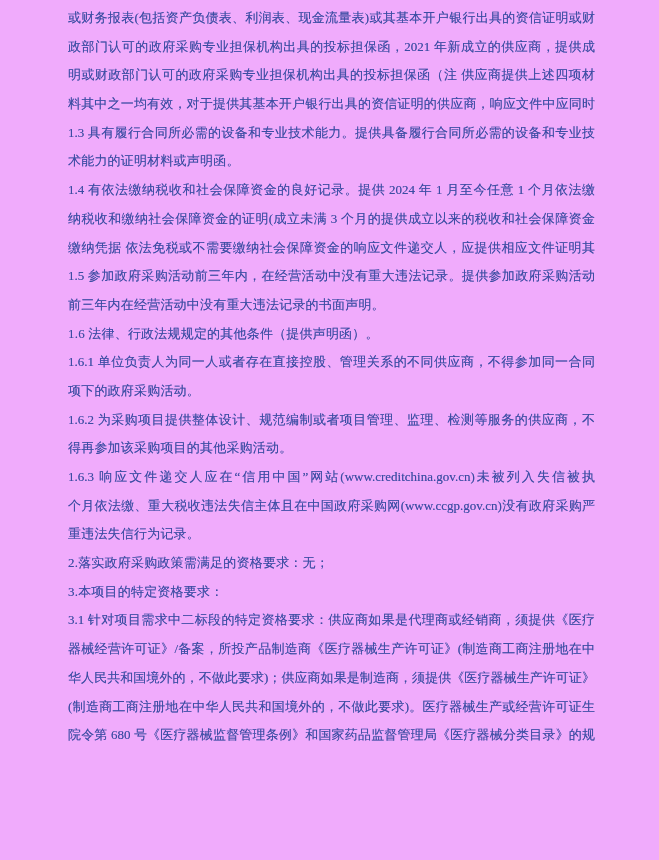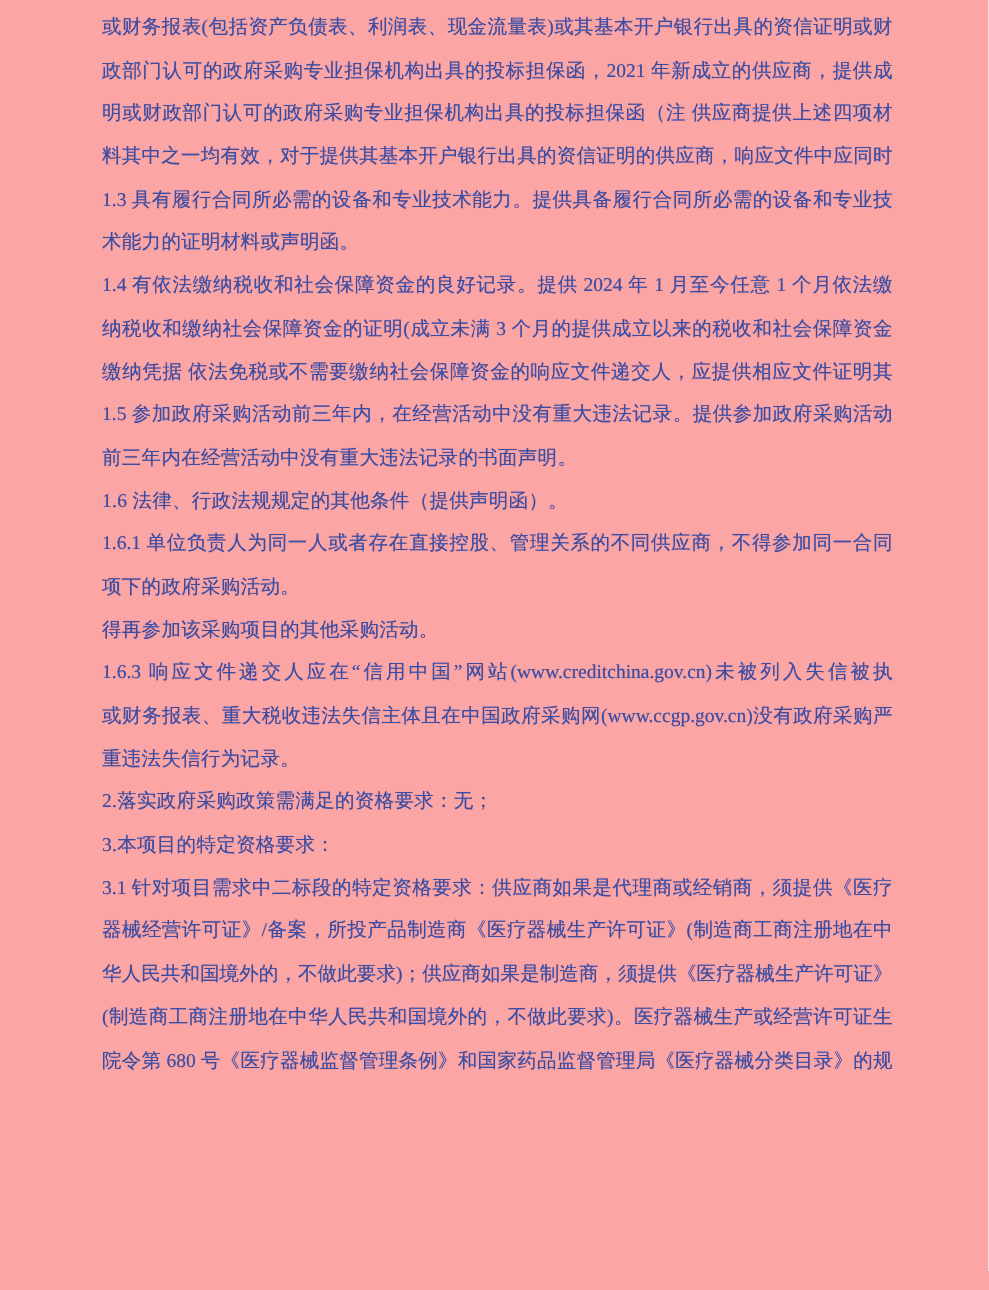--- a/index.html
+++ b/index.html
@@ -12,7 +12,7 @@
     width: 659px;
     height: 860px;
     margin: 0 auto;
-    background: #fca5a5;
+    background: #f0abfc;
     overflow: hidden;
     box-sizing: border-box;
     padding: 4px 64px 0 68px;

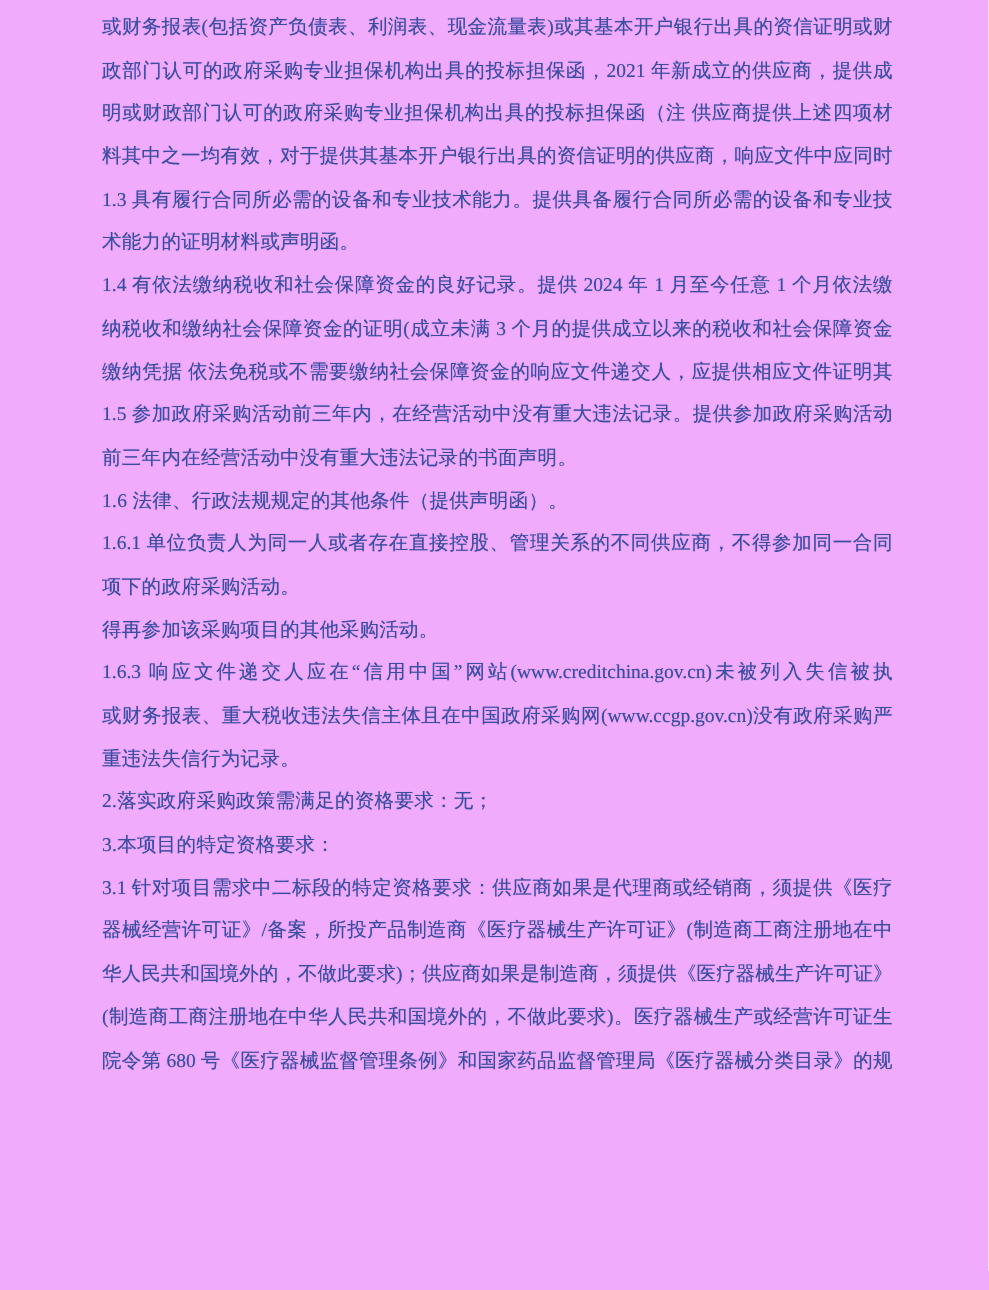--- a/index.html
+++ b/index.html
@@ -59,6 +59,7 @@
       <div class="line">1.6 法律、行政法规规定的其他条件（提供声明函）。</div>
       <div class="line fill">1.6.1 单位负责人为同一人或者存在直接控股、管理关系的不同供应商，不得参加同一合同</div>
       <div class="line">项下的政府采购活动。</div>
+      <div class="line fill">1.6.2 为采购项目提供整体设计、规范编制或者项目管理、监理、检测等服务的供应商，不</div>
       <div class="line">得再参加该采购项目的其他采购活动。</div>
       <div class="line fill">1.6.3 响应文件递交人应在“信用中国”网站(www.creditchina.gov.cn)未被列入失信被执</div>
       <div class="line fill">或财务报表、重大税收违法失信主体且在中国政府采购网(www.ccgp.gov.cn)没有政府采购严</div>

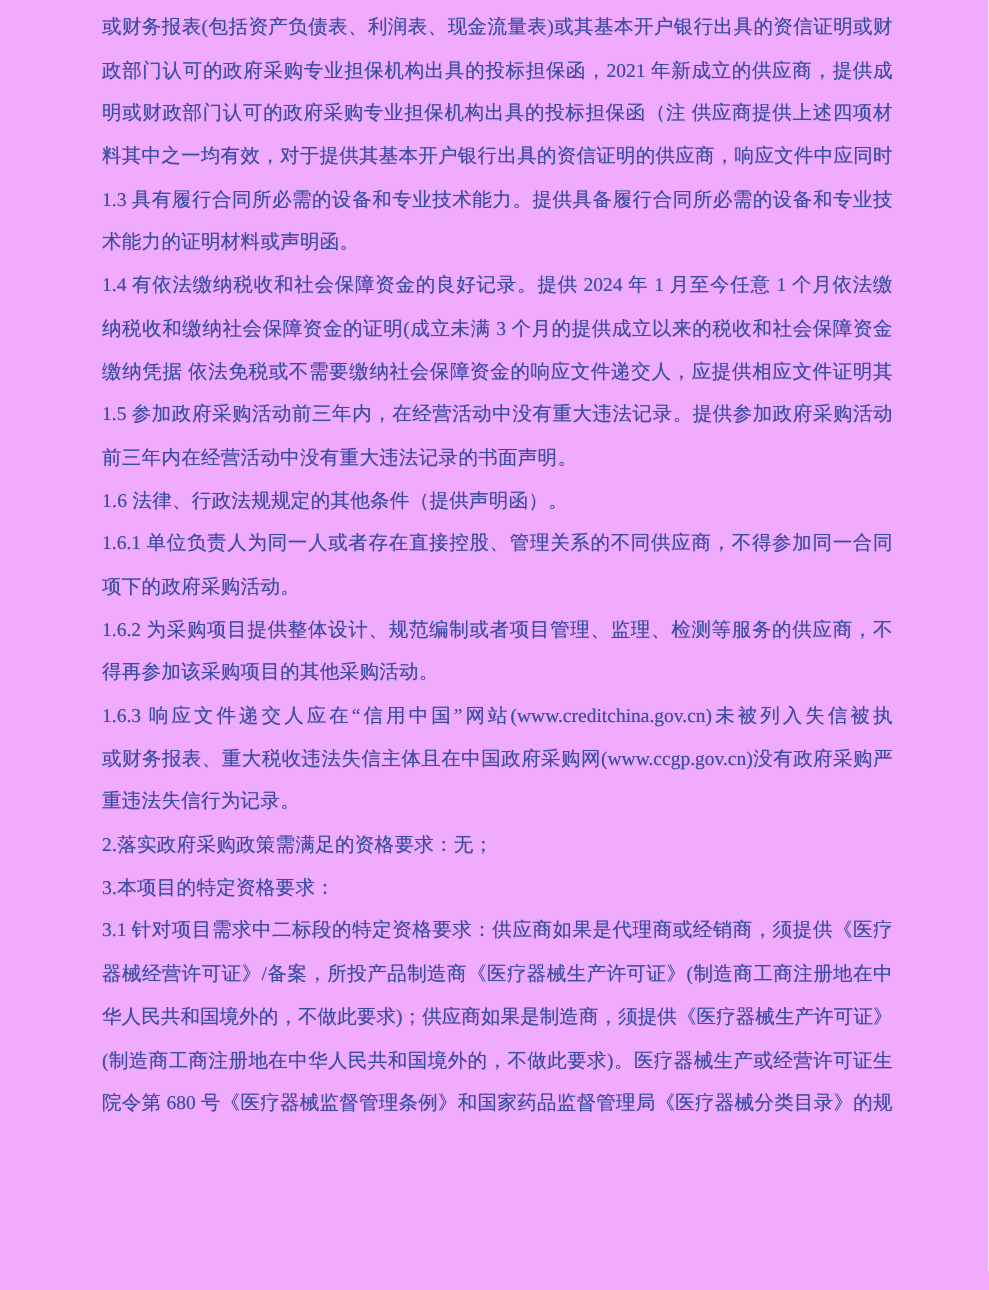--- a/index.html
+++ b/index.html
@@ -62,7 +62,7 @@
       <div class="line fill">1.6.2 为采购项目提供整体设计、规范编制或者项目管理、监理、检测等服务的供应商，不</div>
       <div class="line">得再参加该采购项目的其他采购活动。</div>
       <div class="line fill">1.6.3 响应文件递交人应在“信用中国”网站(www.creditchina.gov.cn)未被列入失信被执</div>
-      <div class="line fill">或财务报表、重大税收违法失信主体且在中国政府采购网(www.ccgp.gov.cn)没有政府采购严</div>
+      <div class="line fill">个月依法缴、重大税收违法失信主体且在中国政府采购网(www.ccgp.gov.cn)没有政府采购严</div>
       <div class="line">重违法失信行为记录。</div>
       <div class="line">2.落实政府采购政策需满足的资格要求：无；</div>
       <div class="line">3.本项目的特定资格要求：</div>

